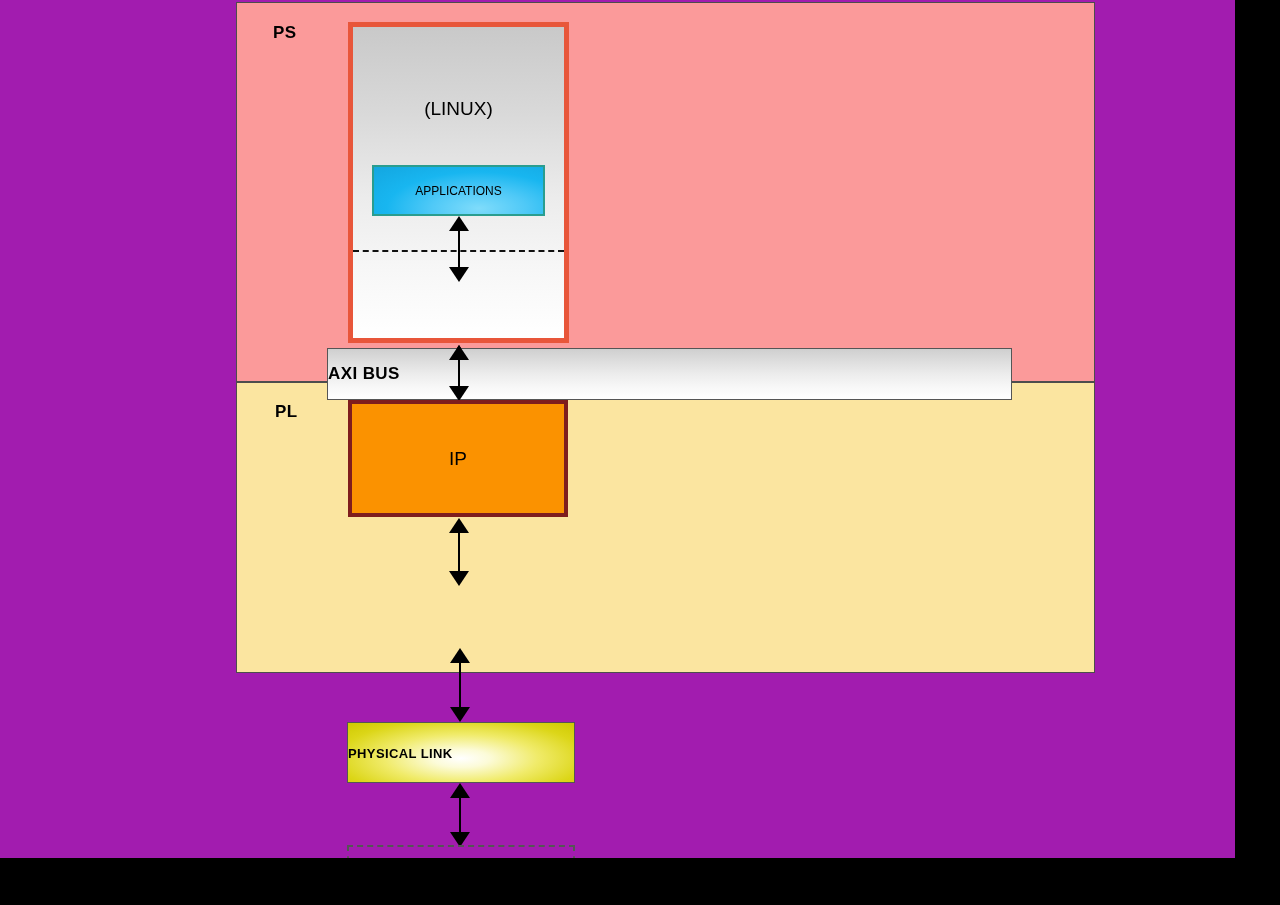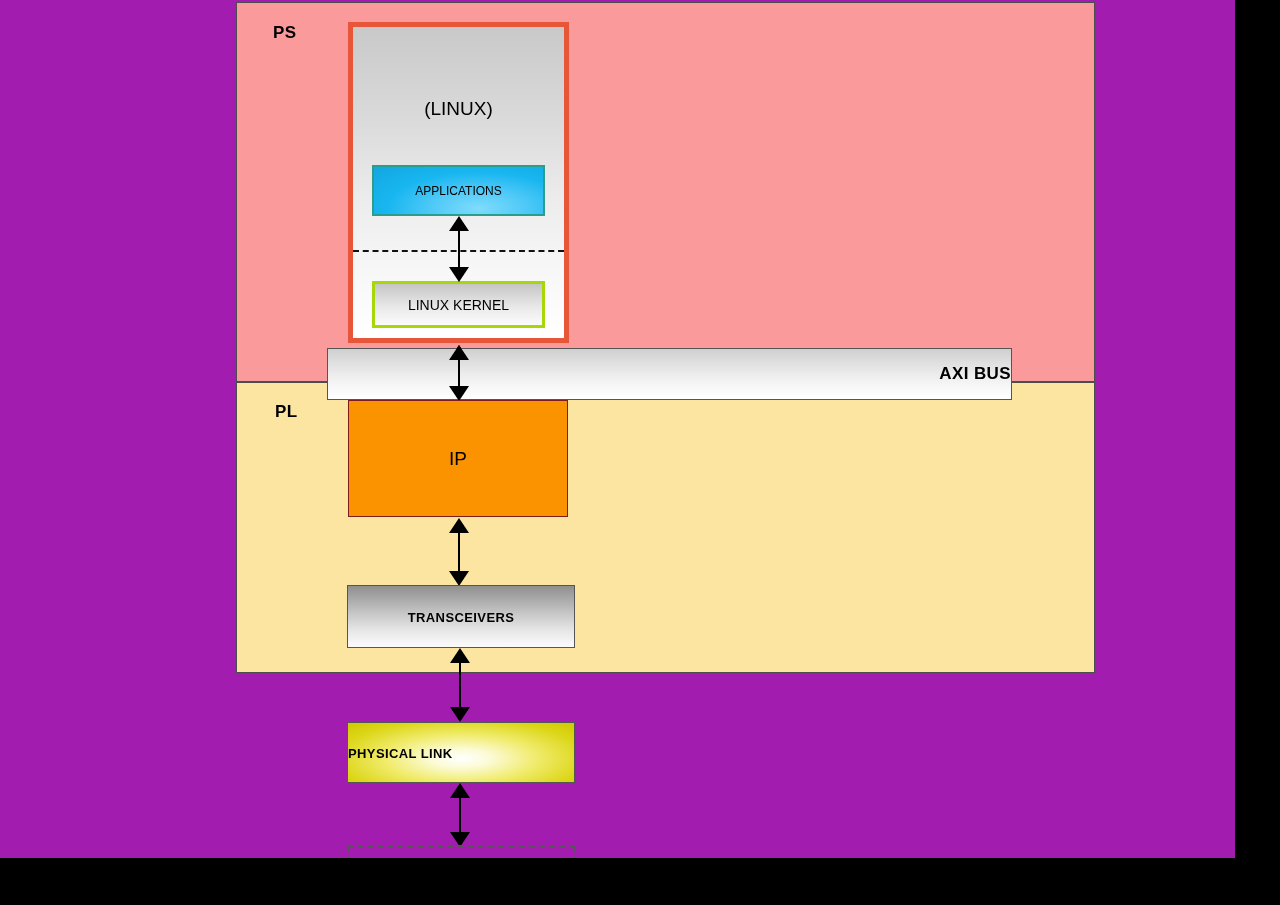--- a/index.html
+++ b/index.html
@@ -266,9 +266,6 @@
     <div id="applications-label">APPLICATIONS</div>
   </div>
 
-  <div id="linux-kernel-box">
-    <div id="linux-kernel-label">LINUX KERNEL</div>
-  </div>
 
   <div id="arrow-app-kernel" class="arrow">
     <div class="head up"></div>

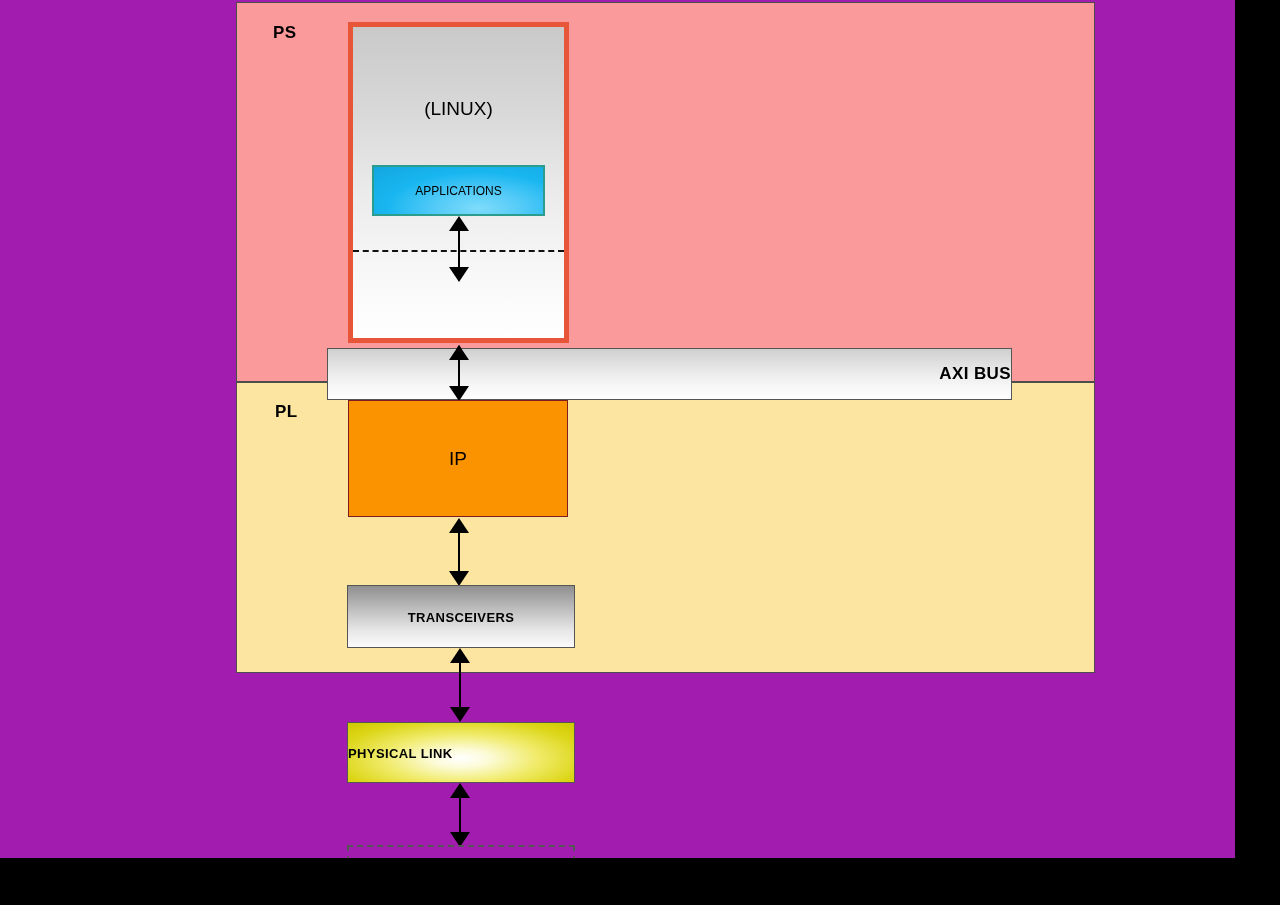--- a/index.html
+++ b/index.html
@@ -127,7 +127,7 @@
     position: absolute;
     left: 0; right: 0; top: 50%;
     transform: translateY(-50%);
-    text-align: right;
+    text-align: left;
     font-size: 17px;
     font-weight: bold;
     color: #000000;

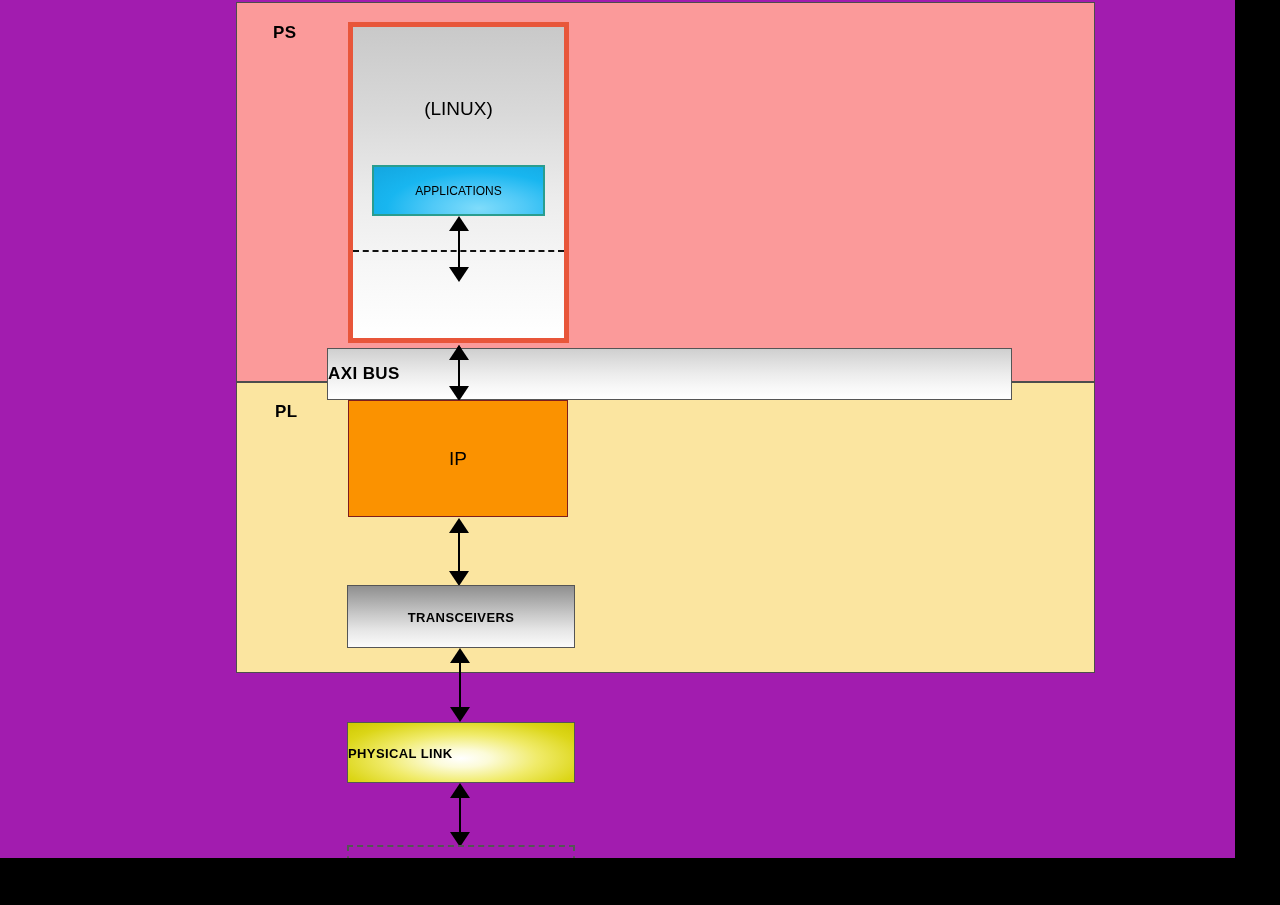--- a/index.html
+++ b/index.html
@@ -140,7 +140,7 @@
     box-sizing: border-box;
     left: 348px; top: 400px;
     width: 220px; height: 117px;
-    border: 1px solid #7f1d1d;
+    border: 4px solid #7f1d1d;
     background: #fb9200;
   }
   #ip-label {

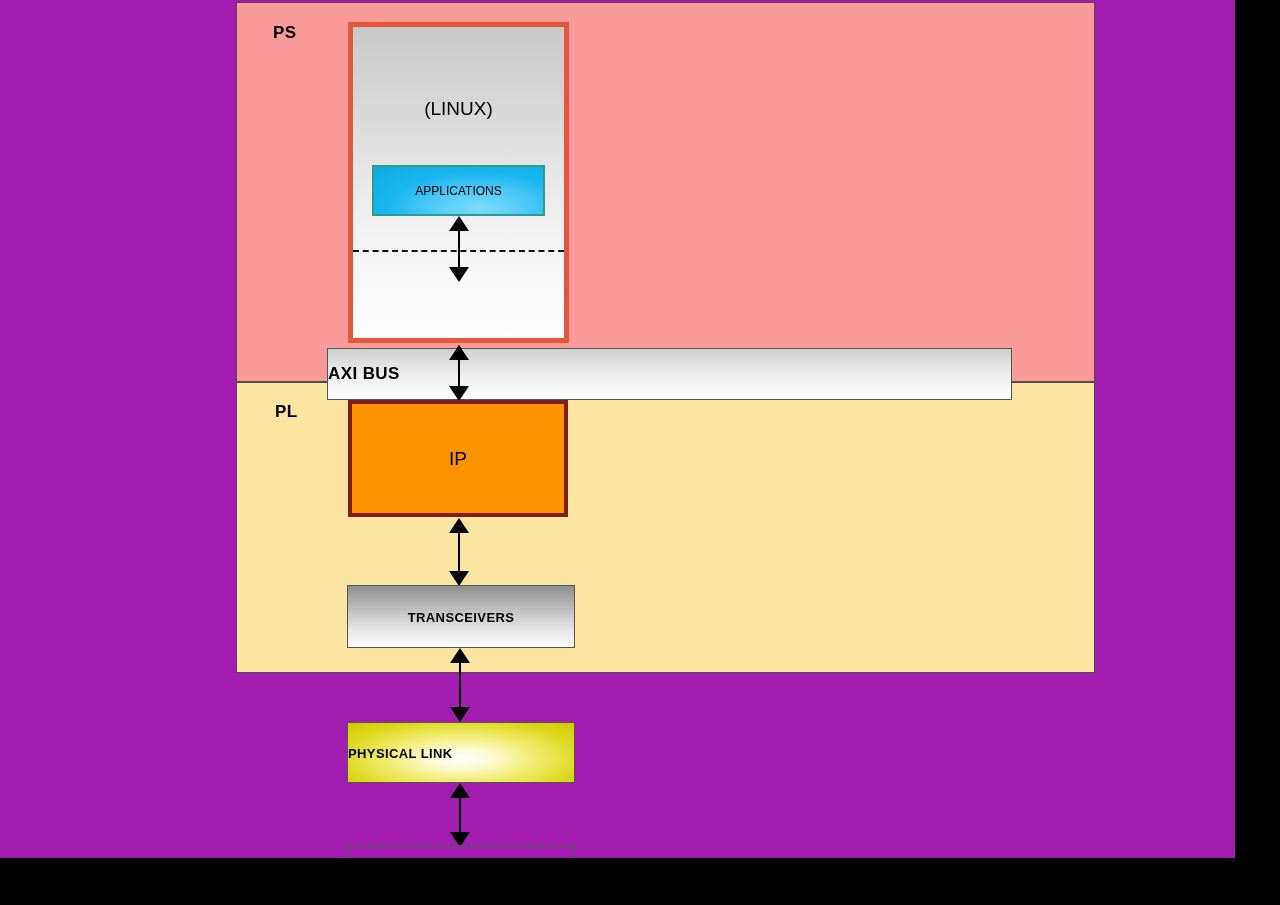--- a/index.html
+++ b/index.html
@@ -299,9 +299,6 @@
     <div class="head down"></div>
   </div>
 
-  <div id="transceivers-box">
-    <div id="transceivers-label">TRANSCEIVERS</div>
-  </div>
 
   <div id="arrow-trans-phys" class="arrow">
     <div class="head up"></div>

